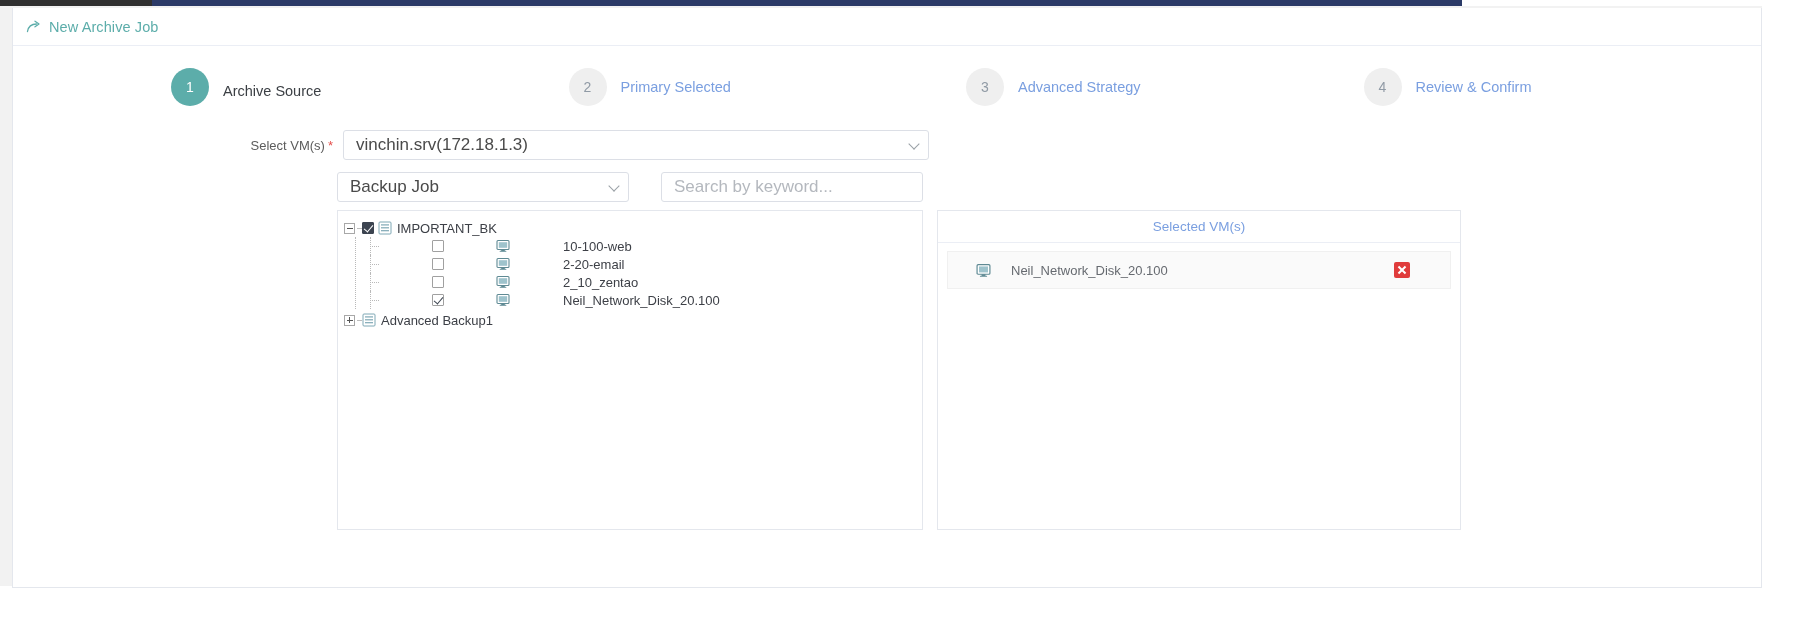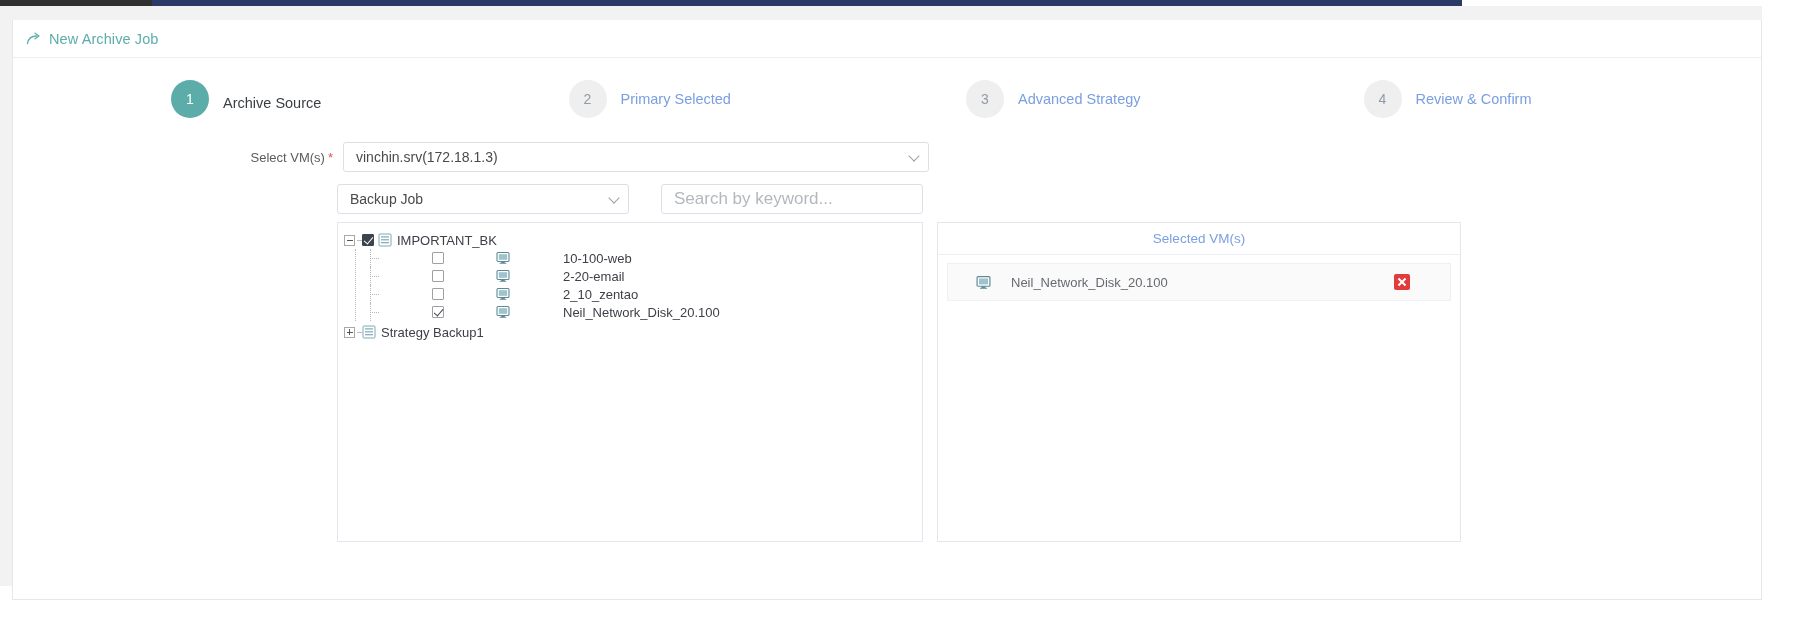--- a/index.html
+++ b/index.html
@@ -45,7 +45,7 @@
   
   .card {
     position: absolute;
-    top: 20px; left: 12px;
+    top: 8px; left: 12px;
     width: 1750px; height: 580px;
     background: #ffffff;
     border: 1px solid #e4e7ed;

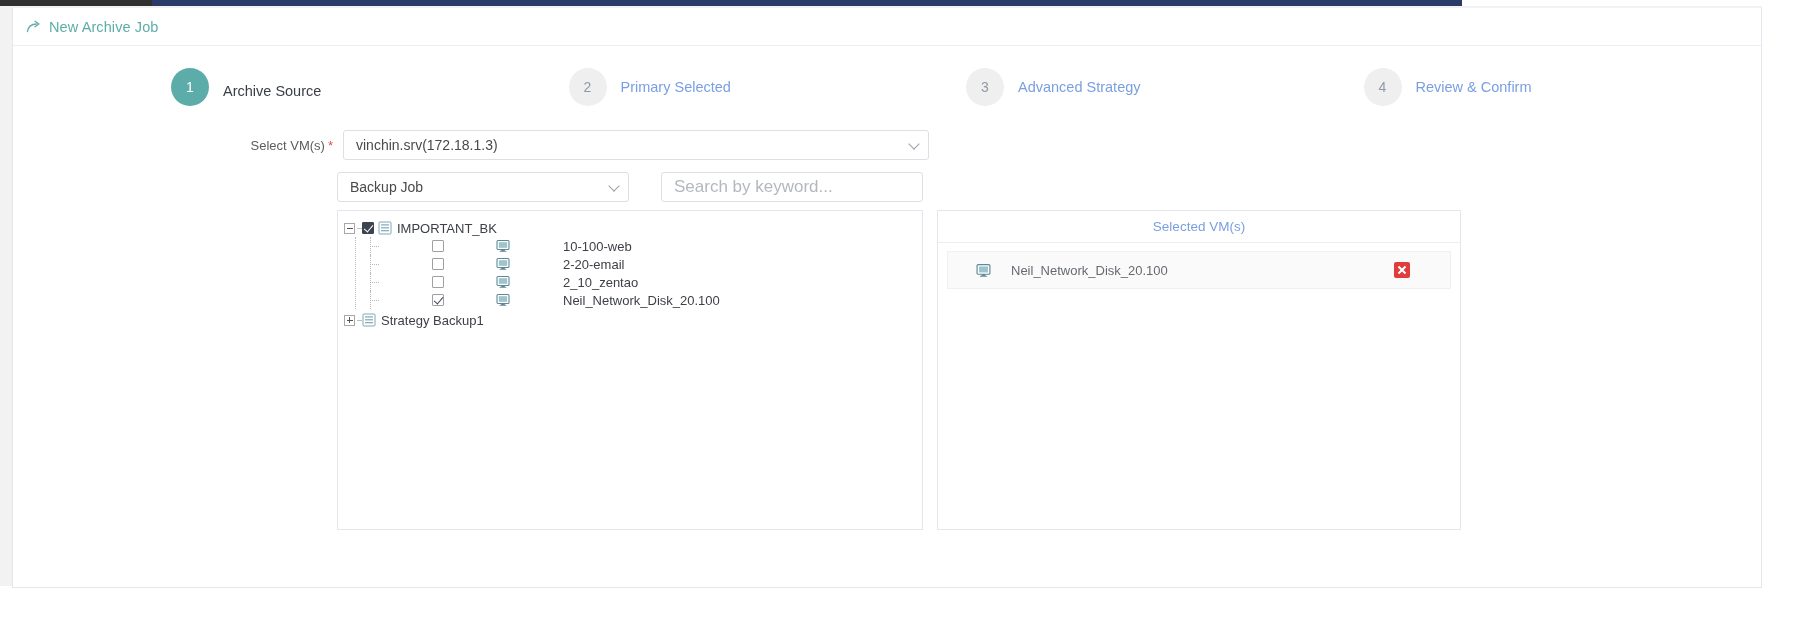--- a/index.html
+++ b/index.html
@@ -132,7 +132,7 @@
     display: flex;
     align-items: center;
     padding: 0 26px 0 12px;
-    font-size: 14px;
+    font-size: 17px;
     color: #4a4a4a;
   }
   .select-main { width: 586px; }

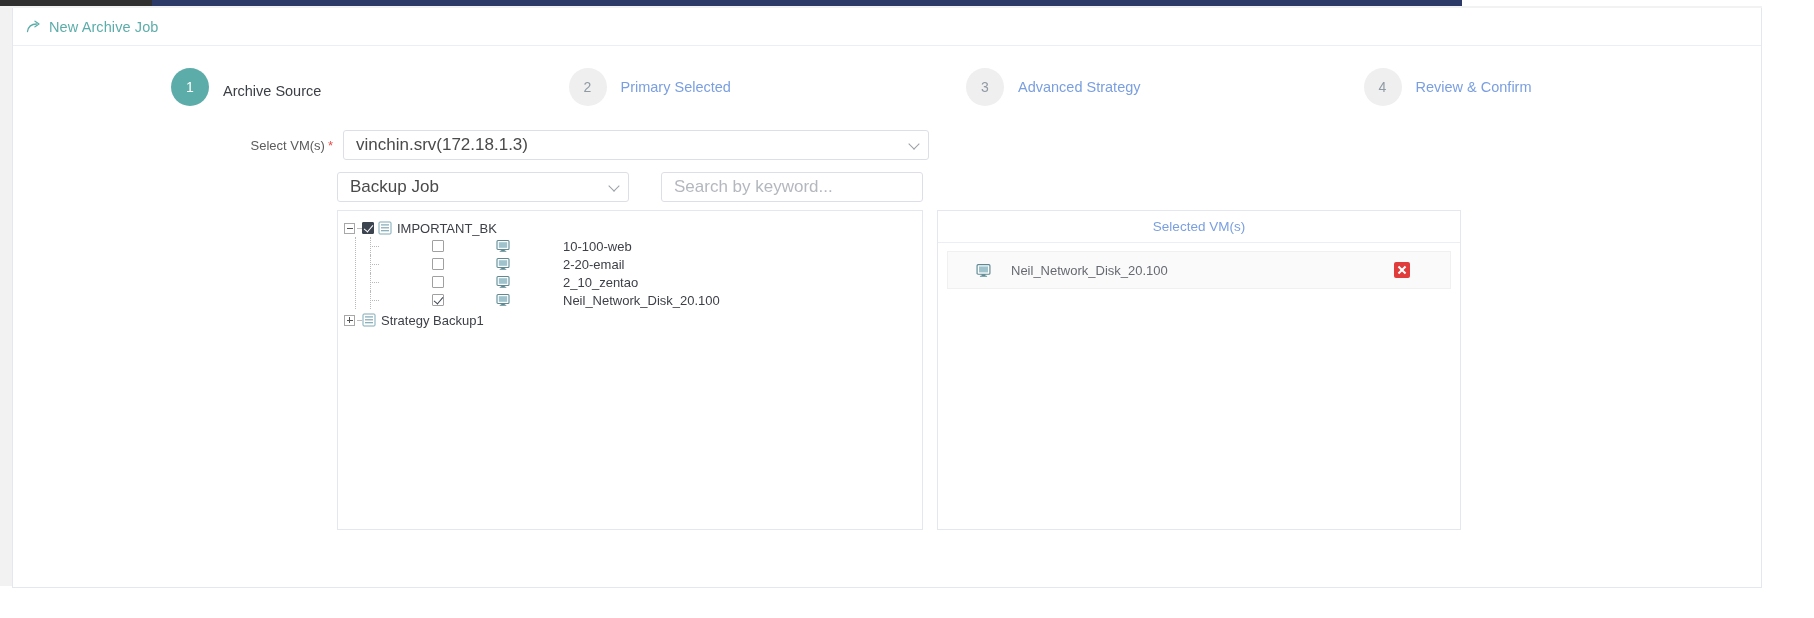--- a/index.html
+++ b/index.html
@@ -484,7 +484,7 @@
                   <rect x="3" y="9.1" width="8" height="1.2" fill="#7fa8b5"></rect>
                 </svg>
               </span>
-              <span class="tlabel">Strategy Backup1</span>
+              <span class="tlabel">Advanced Backup1</span>
             </div>
 
           </div>

